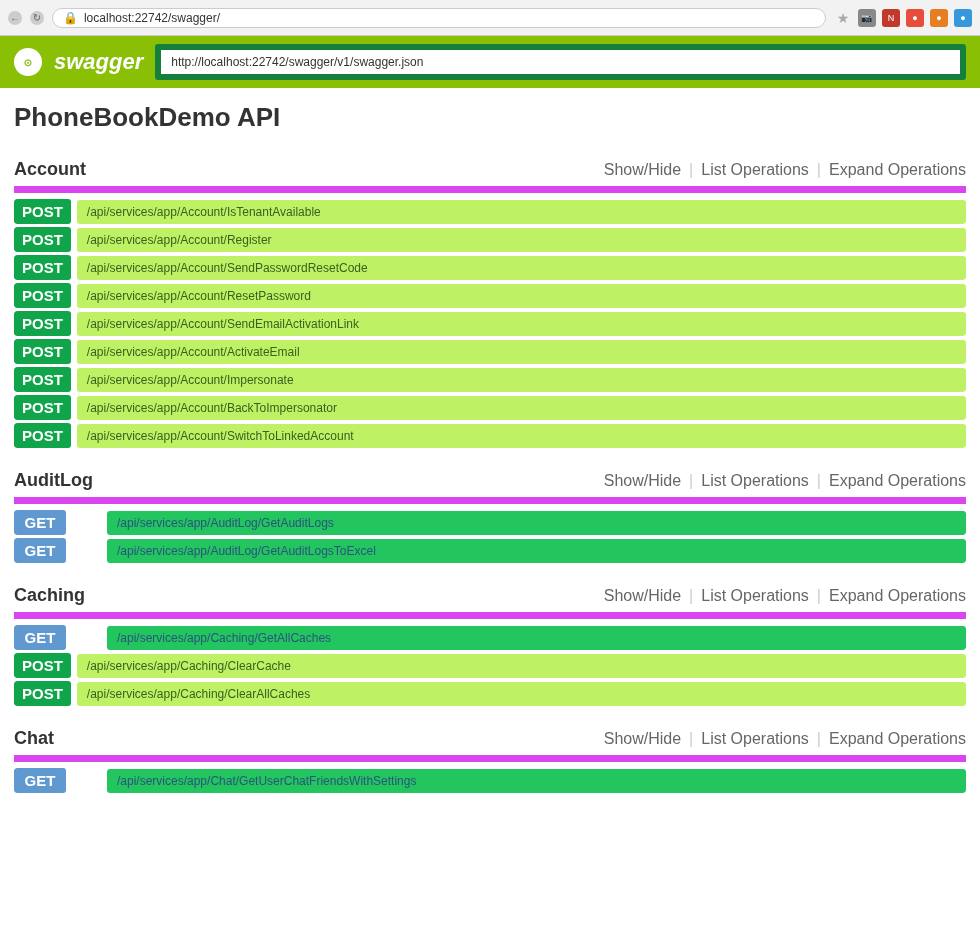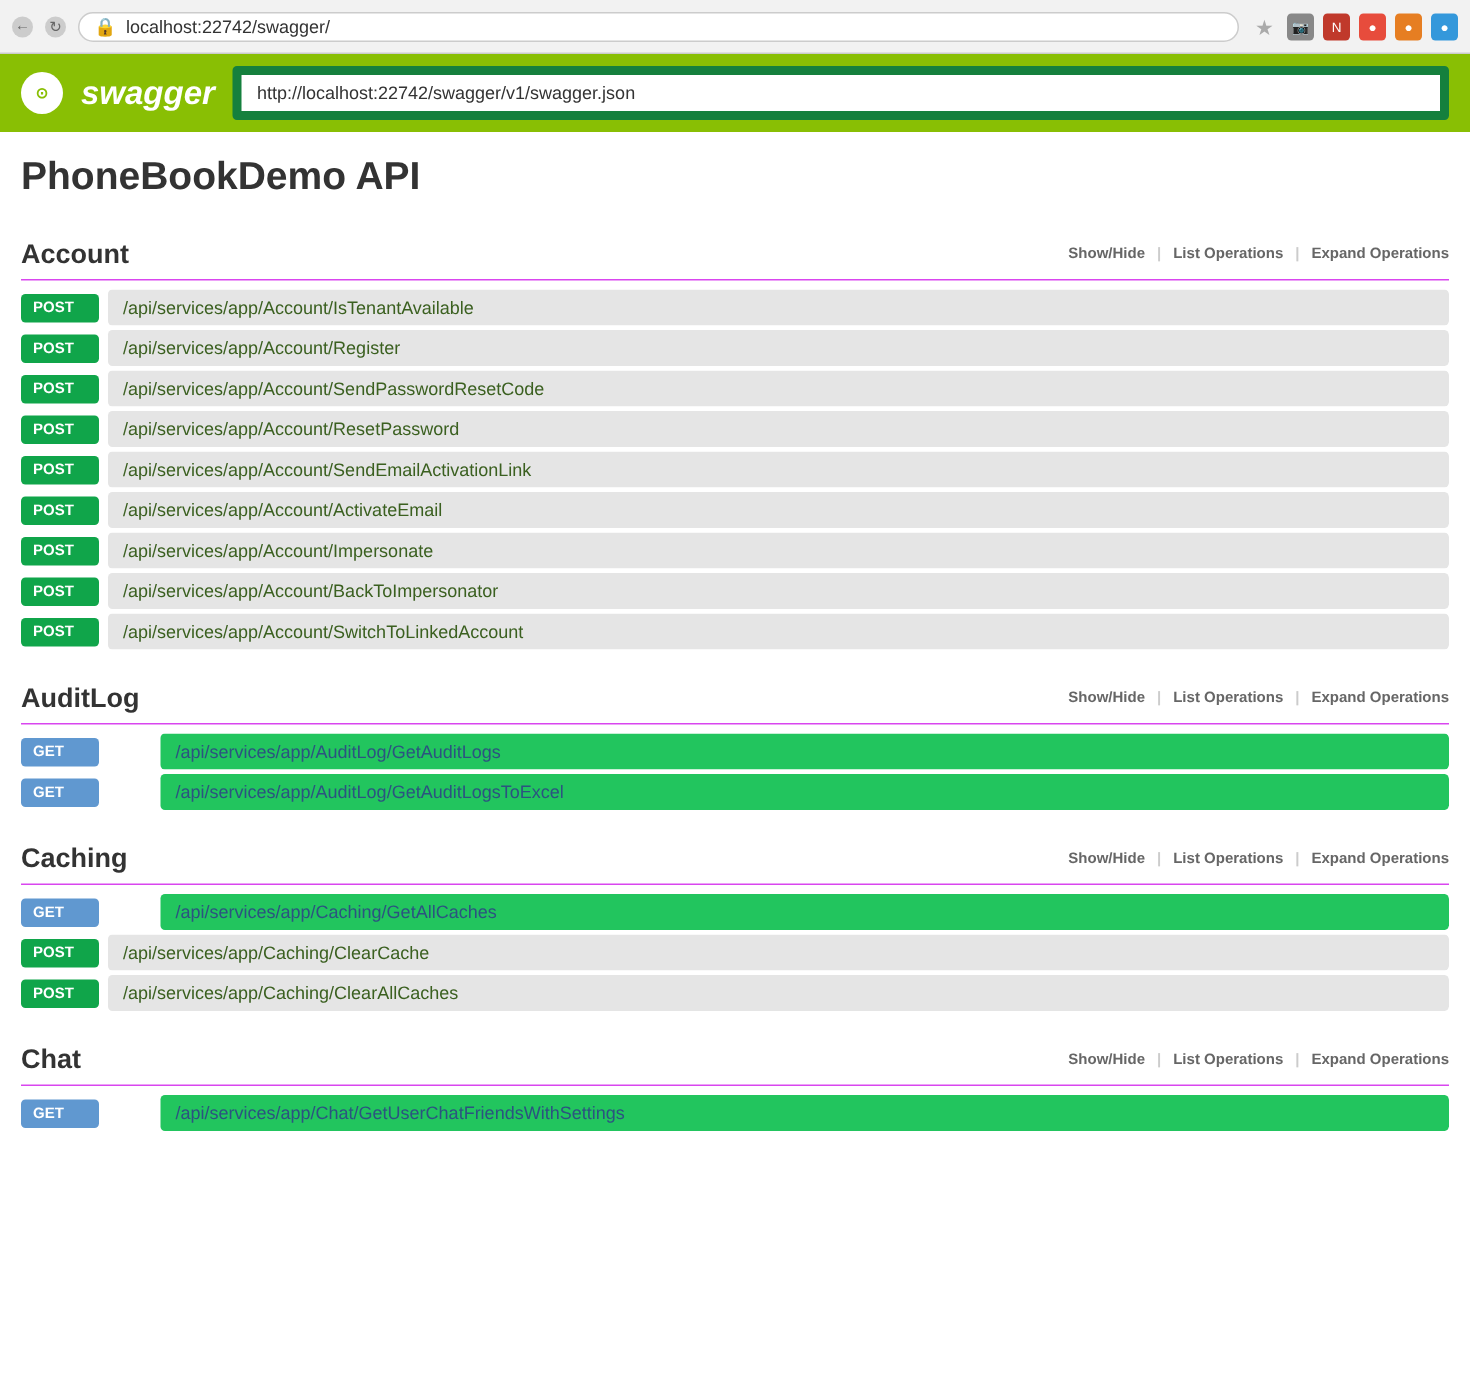--- a/index.html
+++ b/index.html
@@ -92,7 +92,7 @@
       display: flex;
       align-items: center;
       padding: 6px 0;
-      border-bottom: 1px solid #d946ef;
+      border-bottom: 7px solid #d946ef;
       margin-bottom: 6px;
     }
     .section-title {

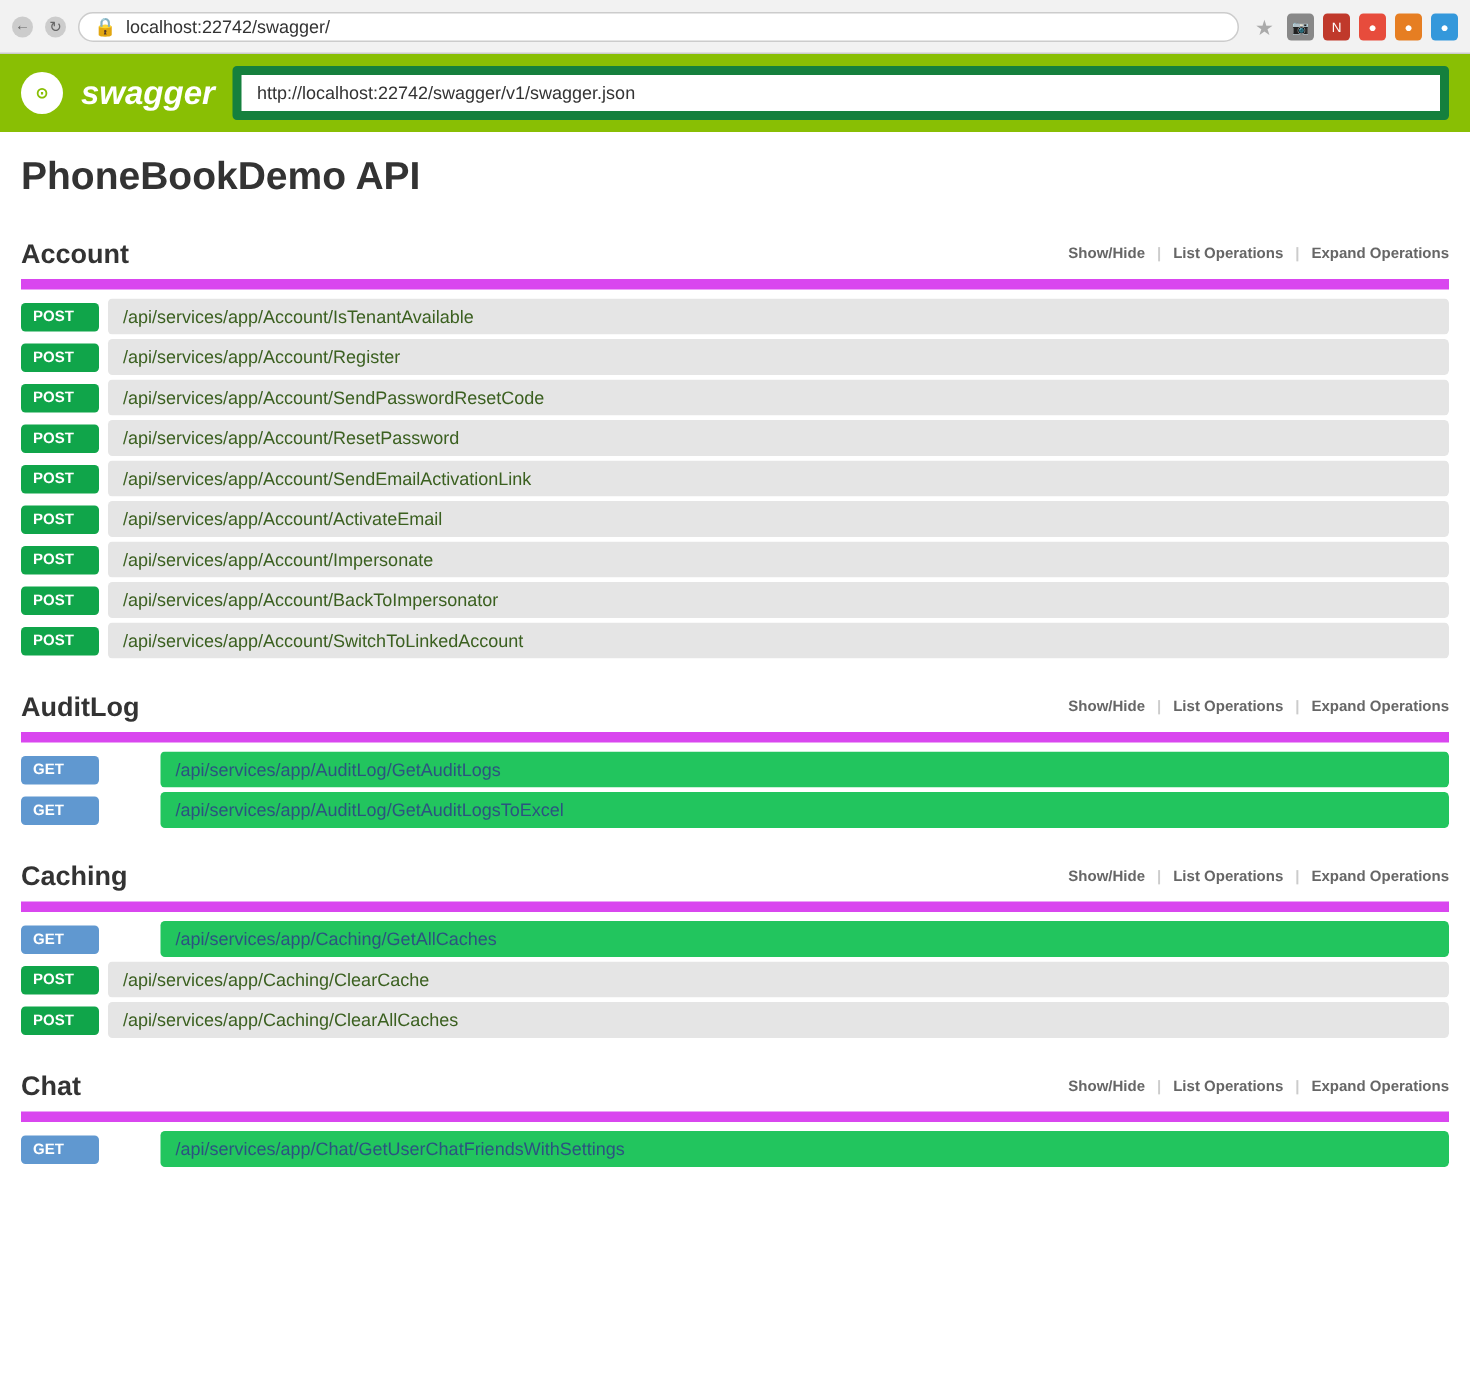--- a/index.html
+++ b/index.html
@@ -103,7 +103,7 @@
     }
     .section-controls {
       display: flex; align-items: center; gap: 8px;
-      font-size: 10px; color: #666; font-weight: bold;
+      font-size: 16px; color: #666;
     }
     .section-controls .divider { color: #ccc; }
     .section-controls a {

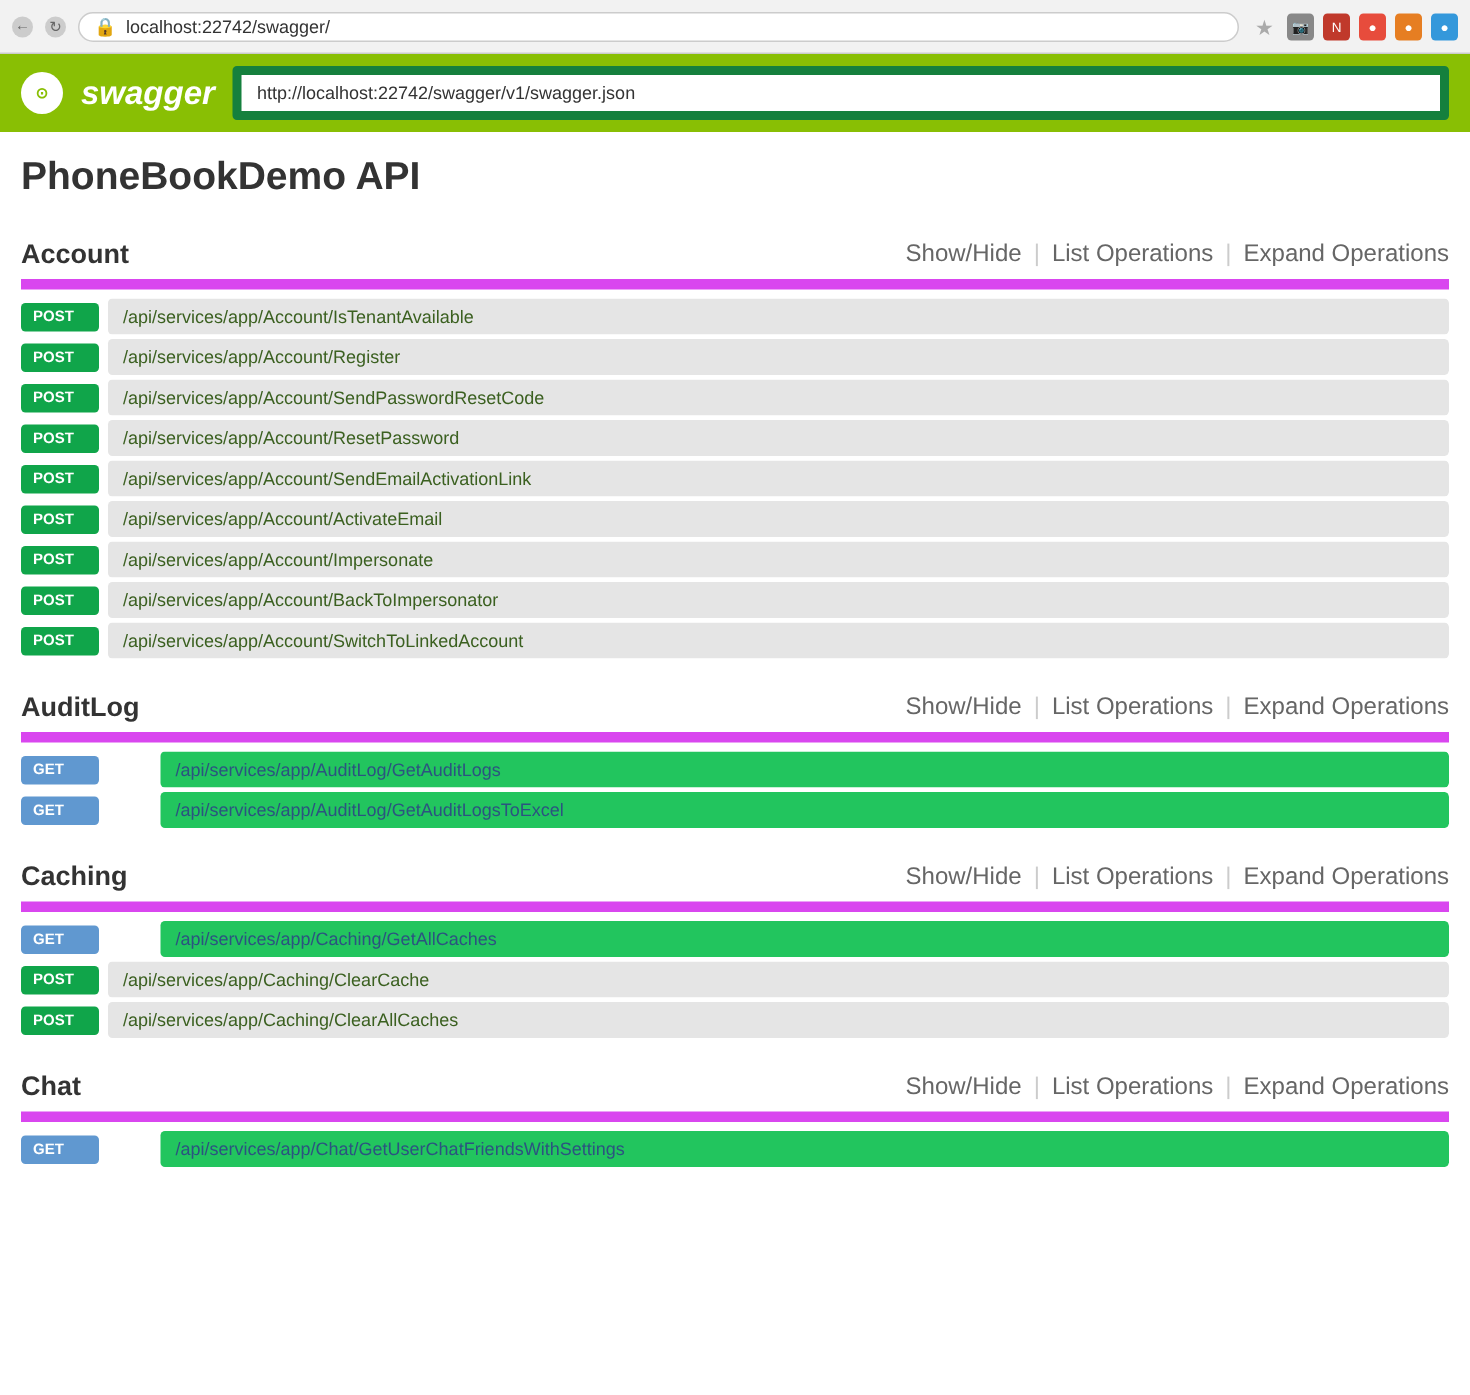--- a/index.html
+++ b/index.html
@@ -124,8 +124,9 @@
       padding: 4px 8px;
       color: #fff;
       font-weight: bold;
-      font-size: 10px;
+      font-size: 15px;
       min-width: 52px;
+      text-align: center;
       border-radius: 3px;
       margin-right: 6px;
     }

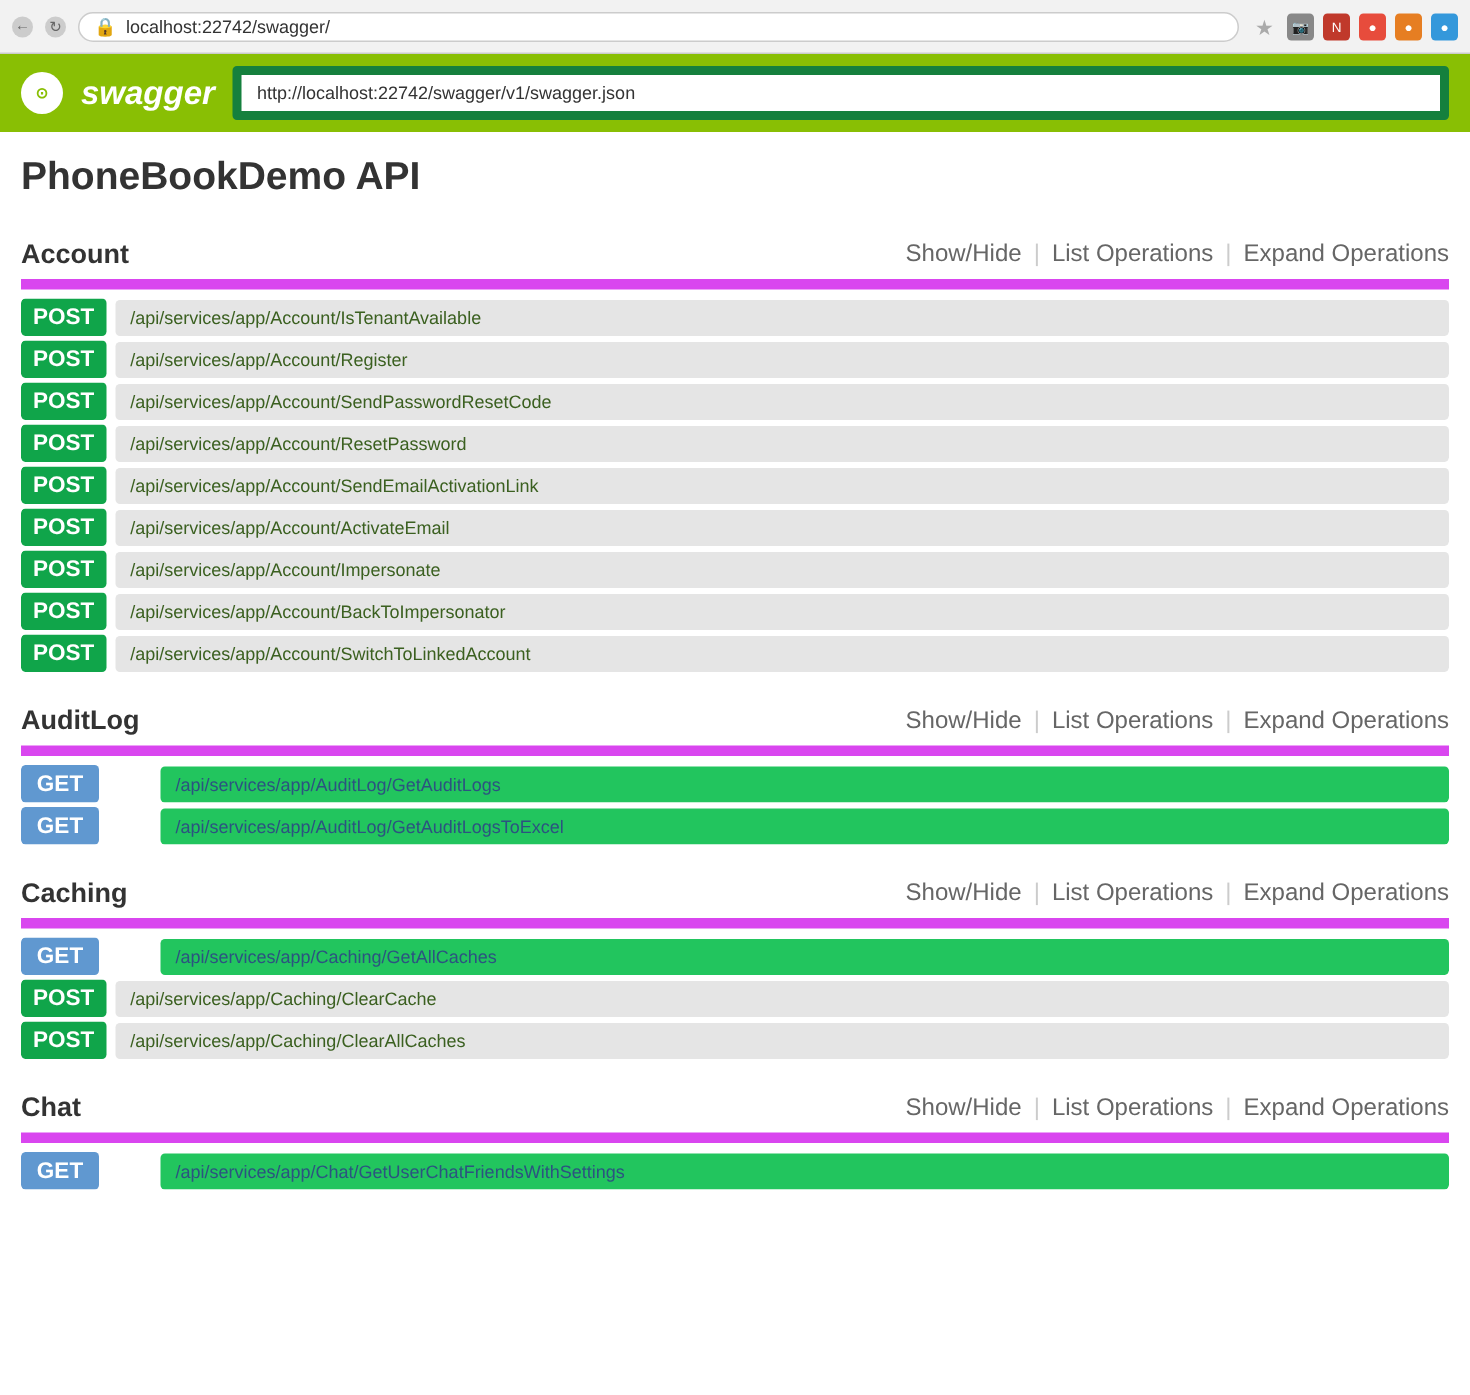--- a/index.html
+++ b/index.html
@@ -134,7 +134,7 @@
     .method-get  { background: #6098d0; }
 
     .endpoint-path {
-      background: #e5e5e5;
+      background: #bef264;
       flex: 1;
       padding: 5px 10px;
       font-size: 12px;

